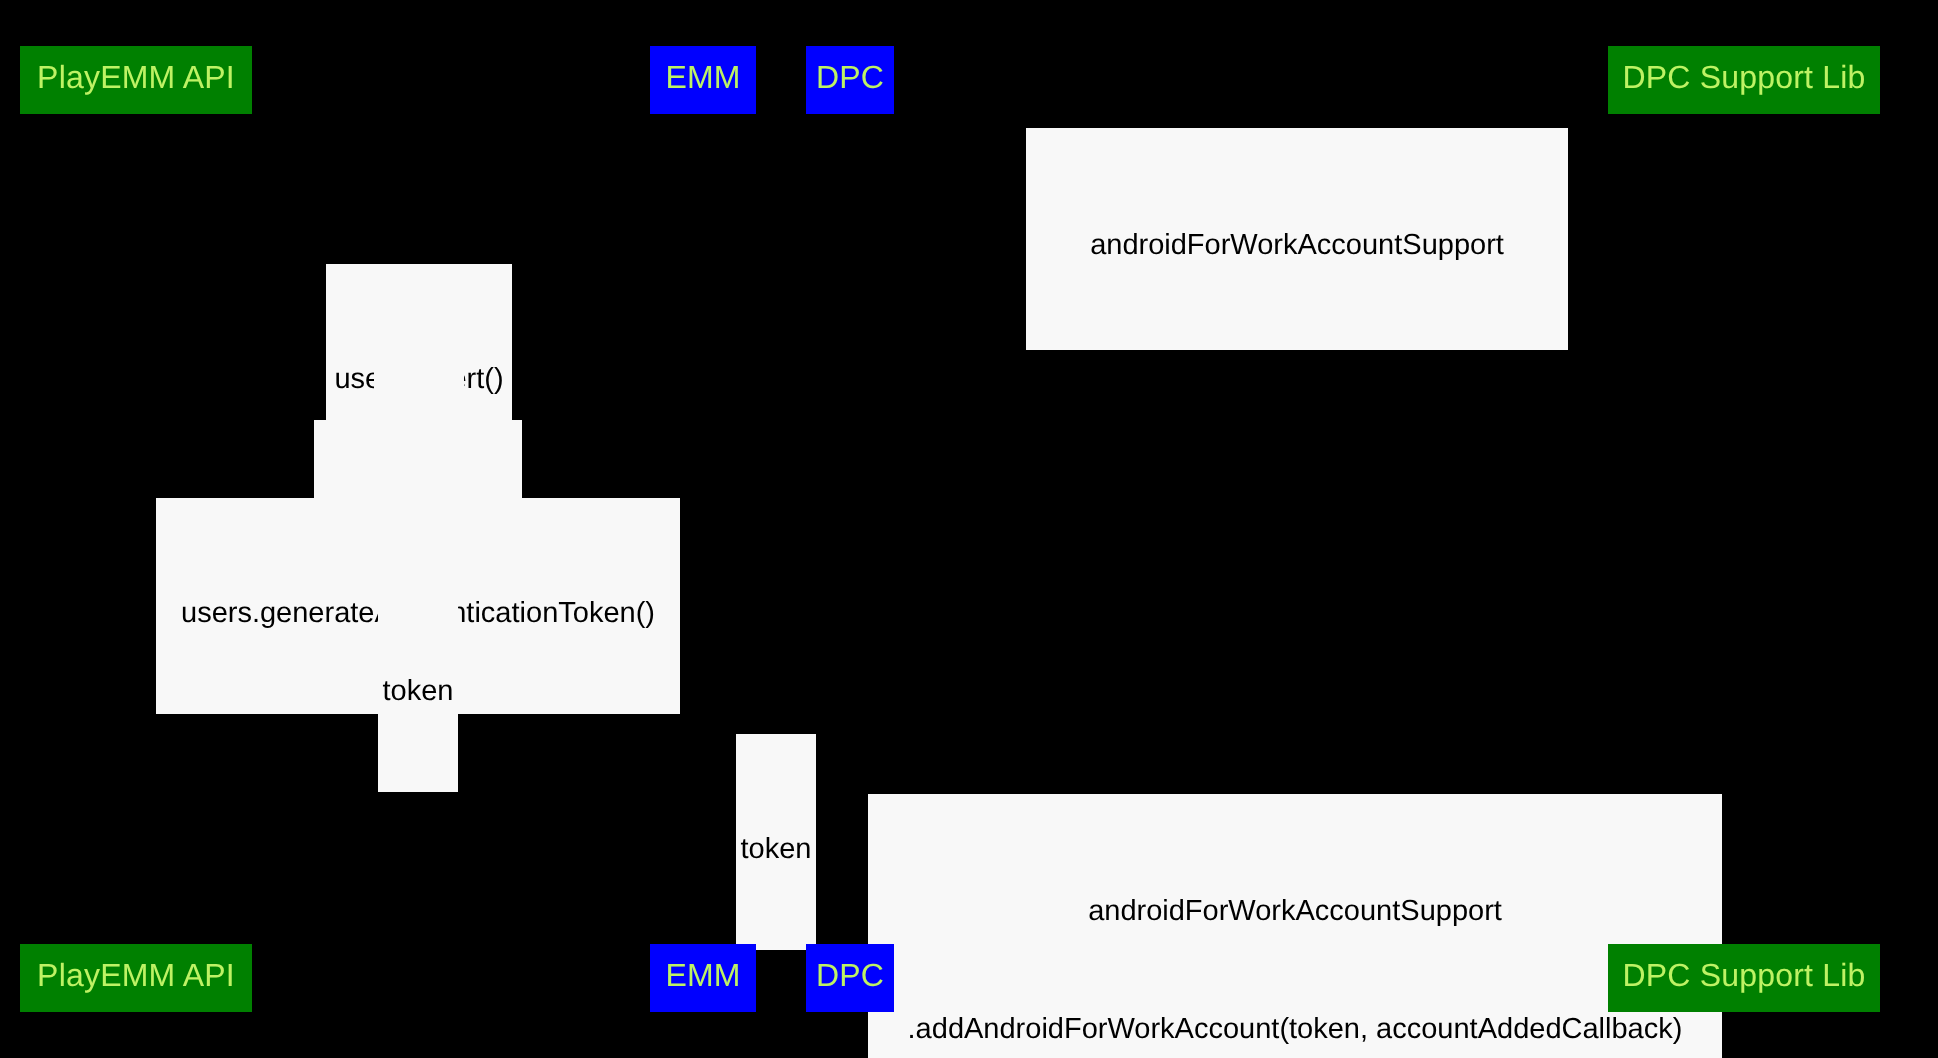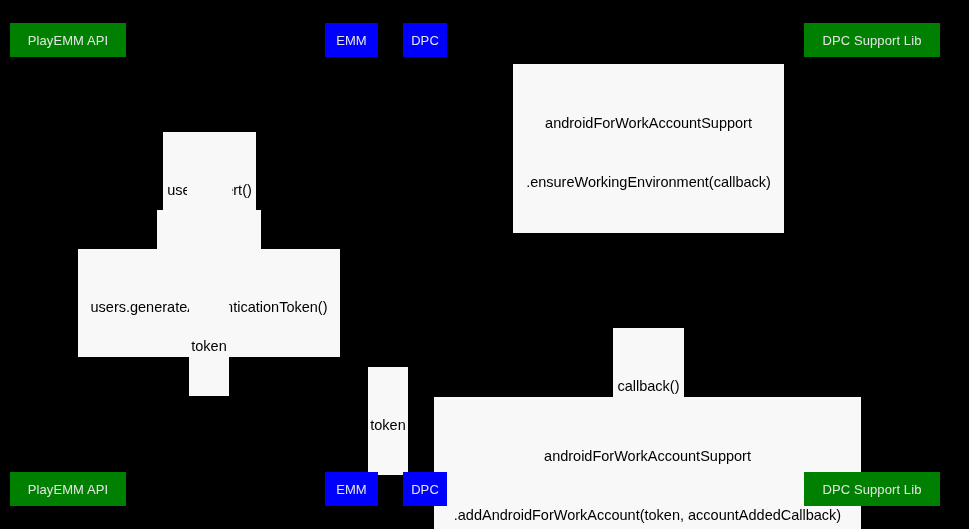--- a/index.html
+++ b/index.html
@@ -23,8 +23,8 @@
     display: flex;
     align-items: center;
     justify-content: center;
-    color: #e5e5e5;
-    font-size: 13px;
+    color: #bef264;
+    font-size: 16px;
     line-height: 1;
     letter-spacing: 0.1px;
     white-space: nowrap;

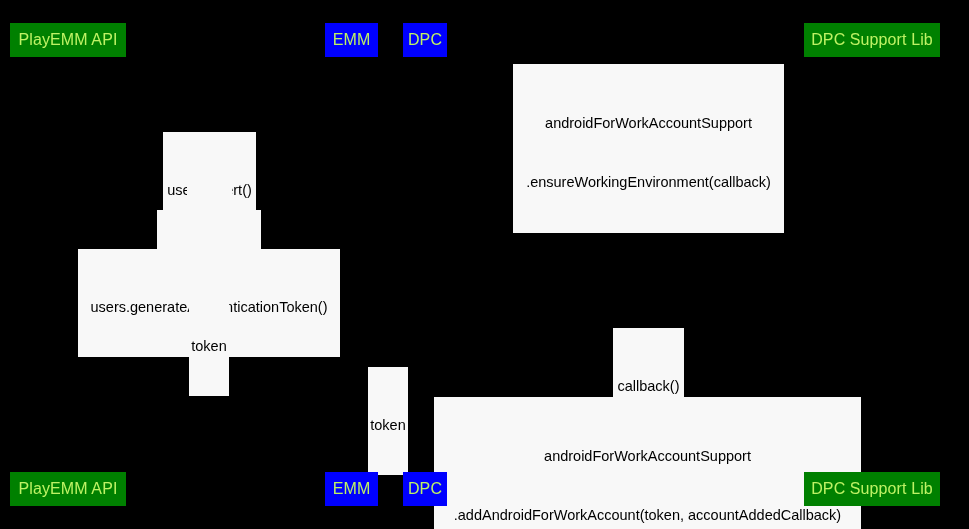--- a/index.html
+++ b/index.html
@@ -95,7 +95,6 @@
 
   <div class="msg-label two-line" style="left:513px; top:64px; width:271px;">
     <div>androidForWorkAccountSupport</div>
-    <div>.ensureWorkingEnvironment(callback)</div>
   </div>
 
   <div class="msg-label" style="left:163px; top:132px; width:93px;">

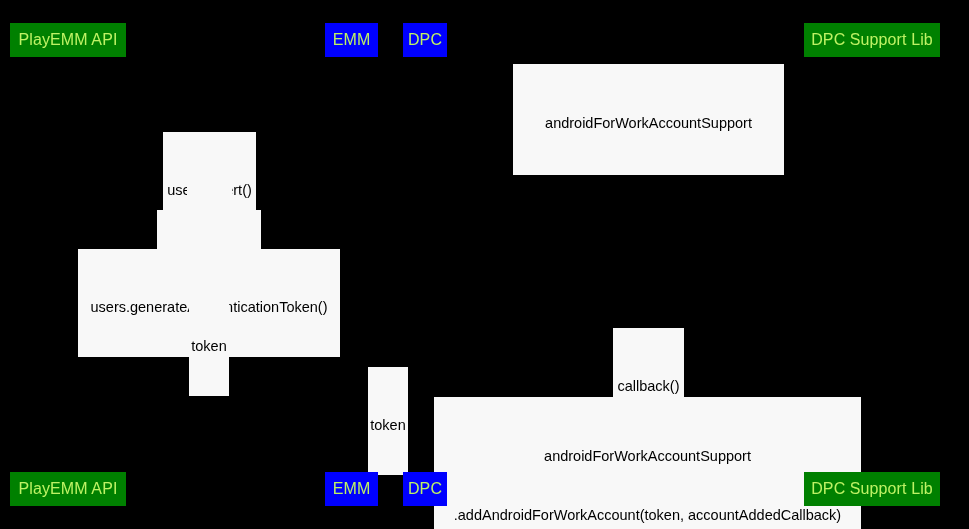--- a/index.html
+++ b/index.html
@@ -117,9 +117,6 @@
     <div>token</div>
   </div>
 
-  <div class="msg-label" style="left:613px; top:328px; width:71px;">
-    <div>callback()</div>
-  </div>
 
   <div class="msg-label" style="left:368px; top:367px; width:40px;">
     <div>token</div>

